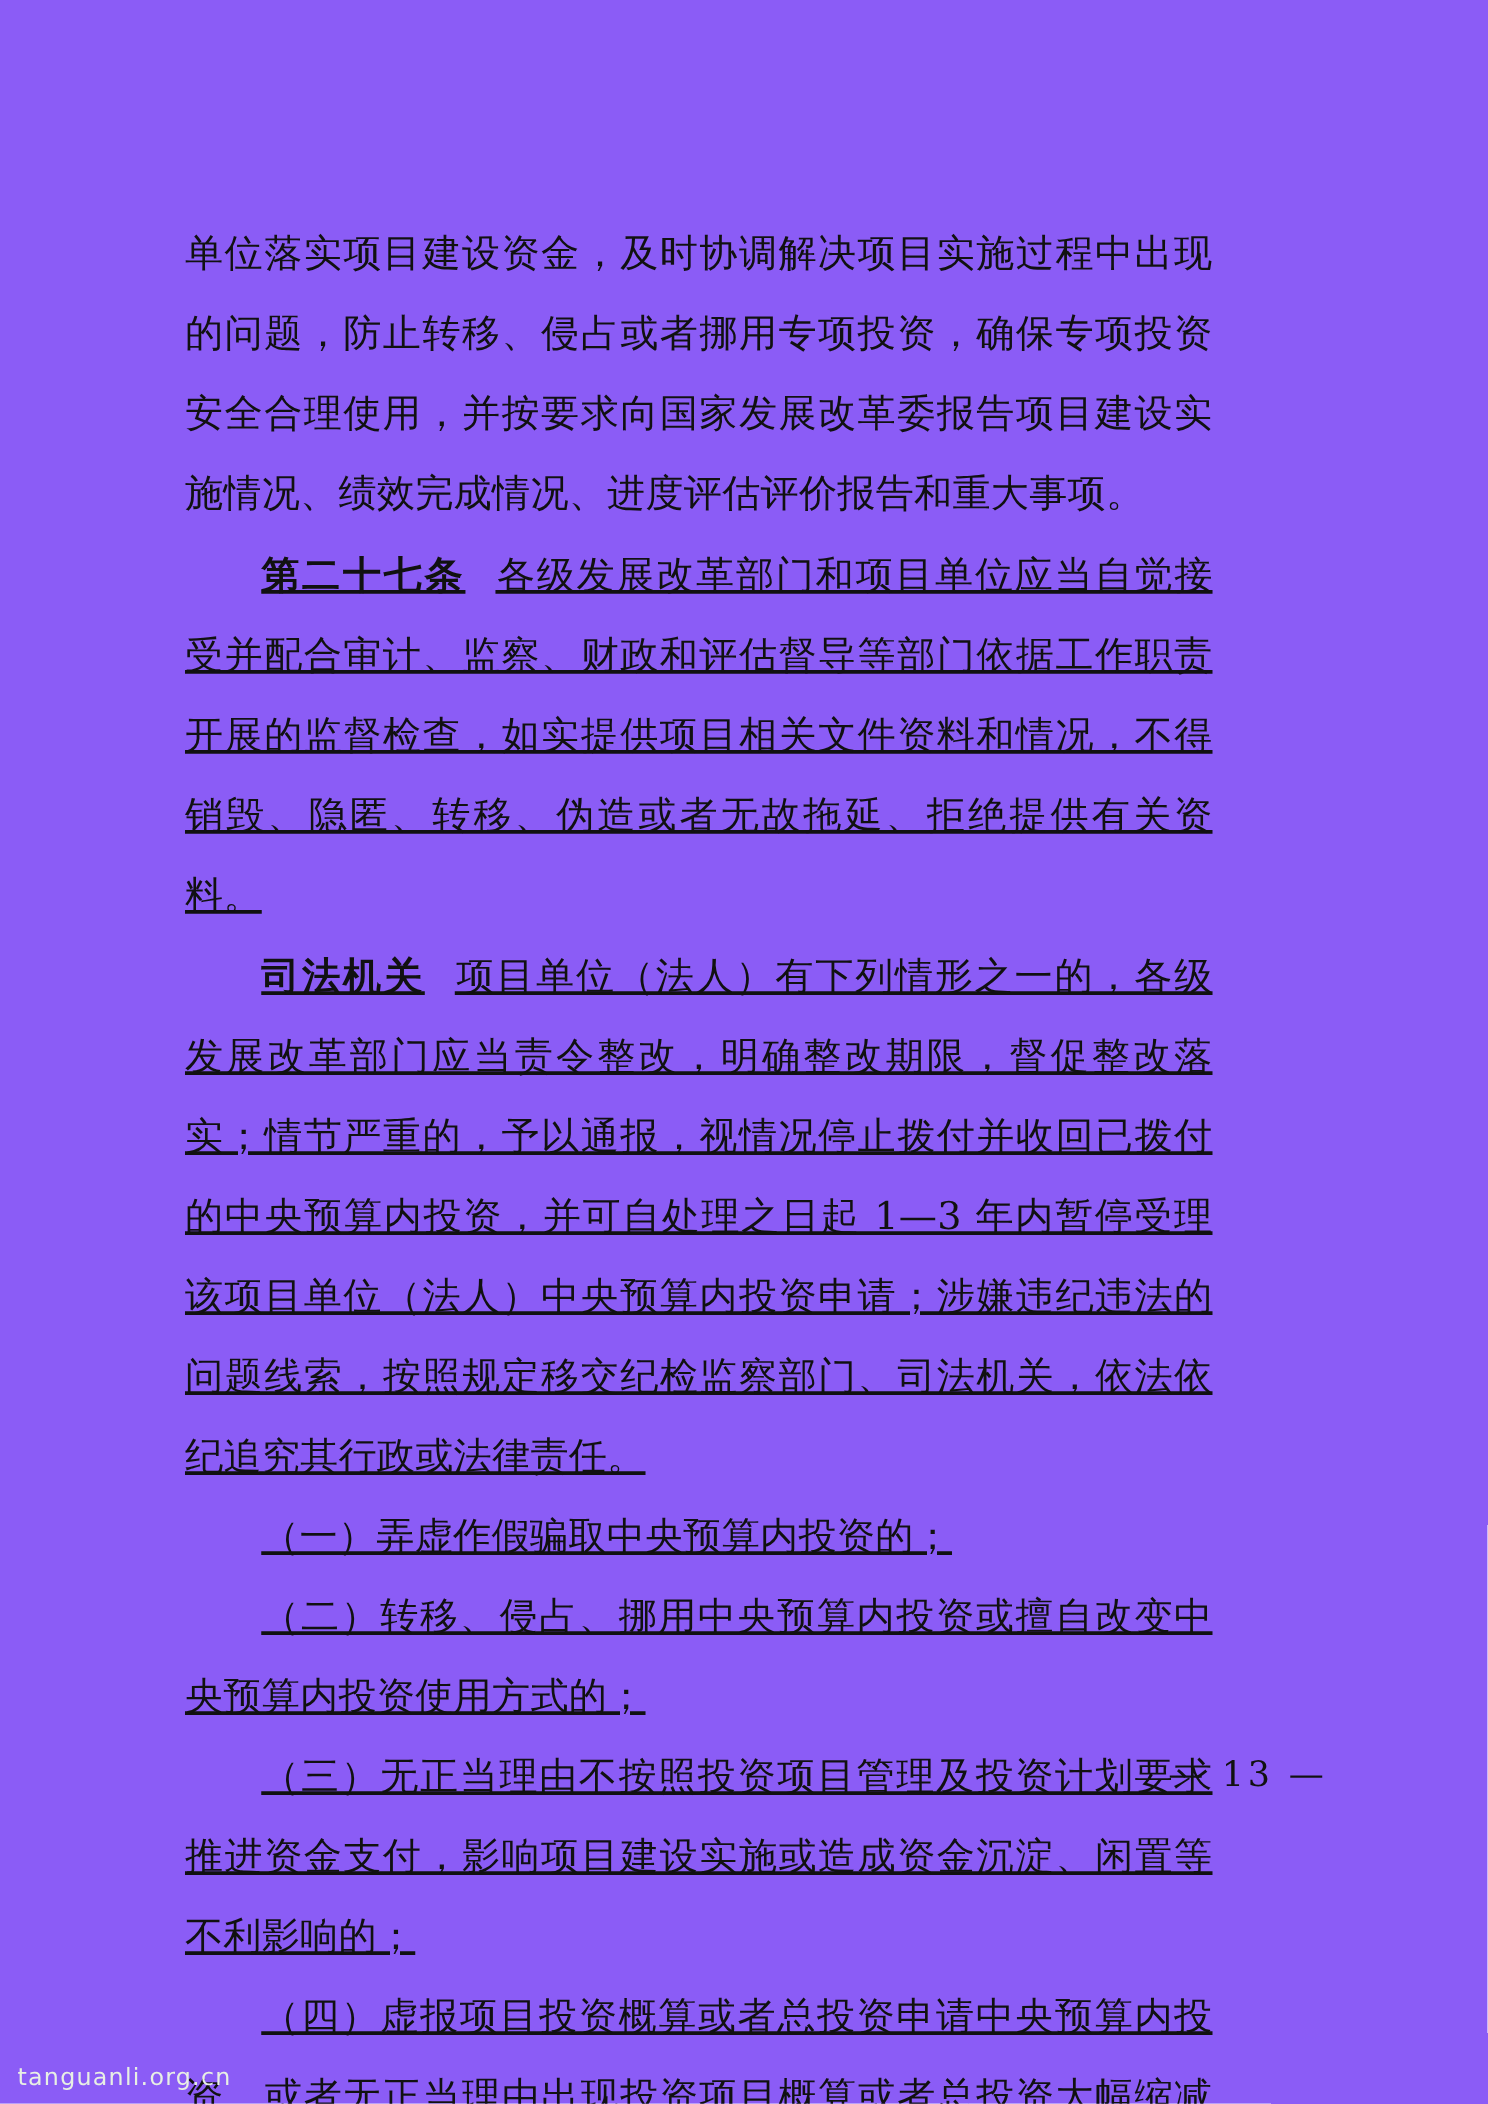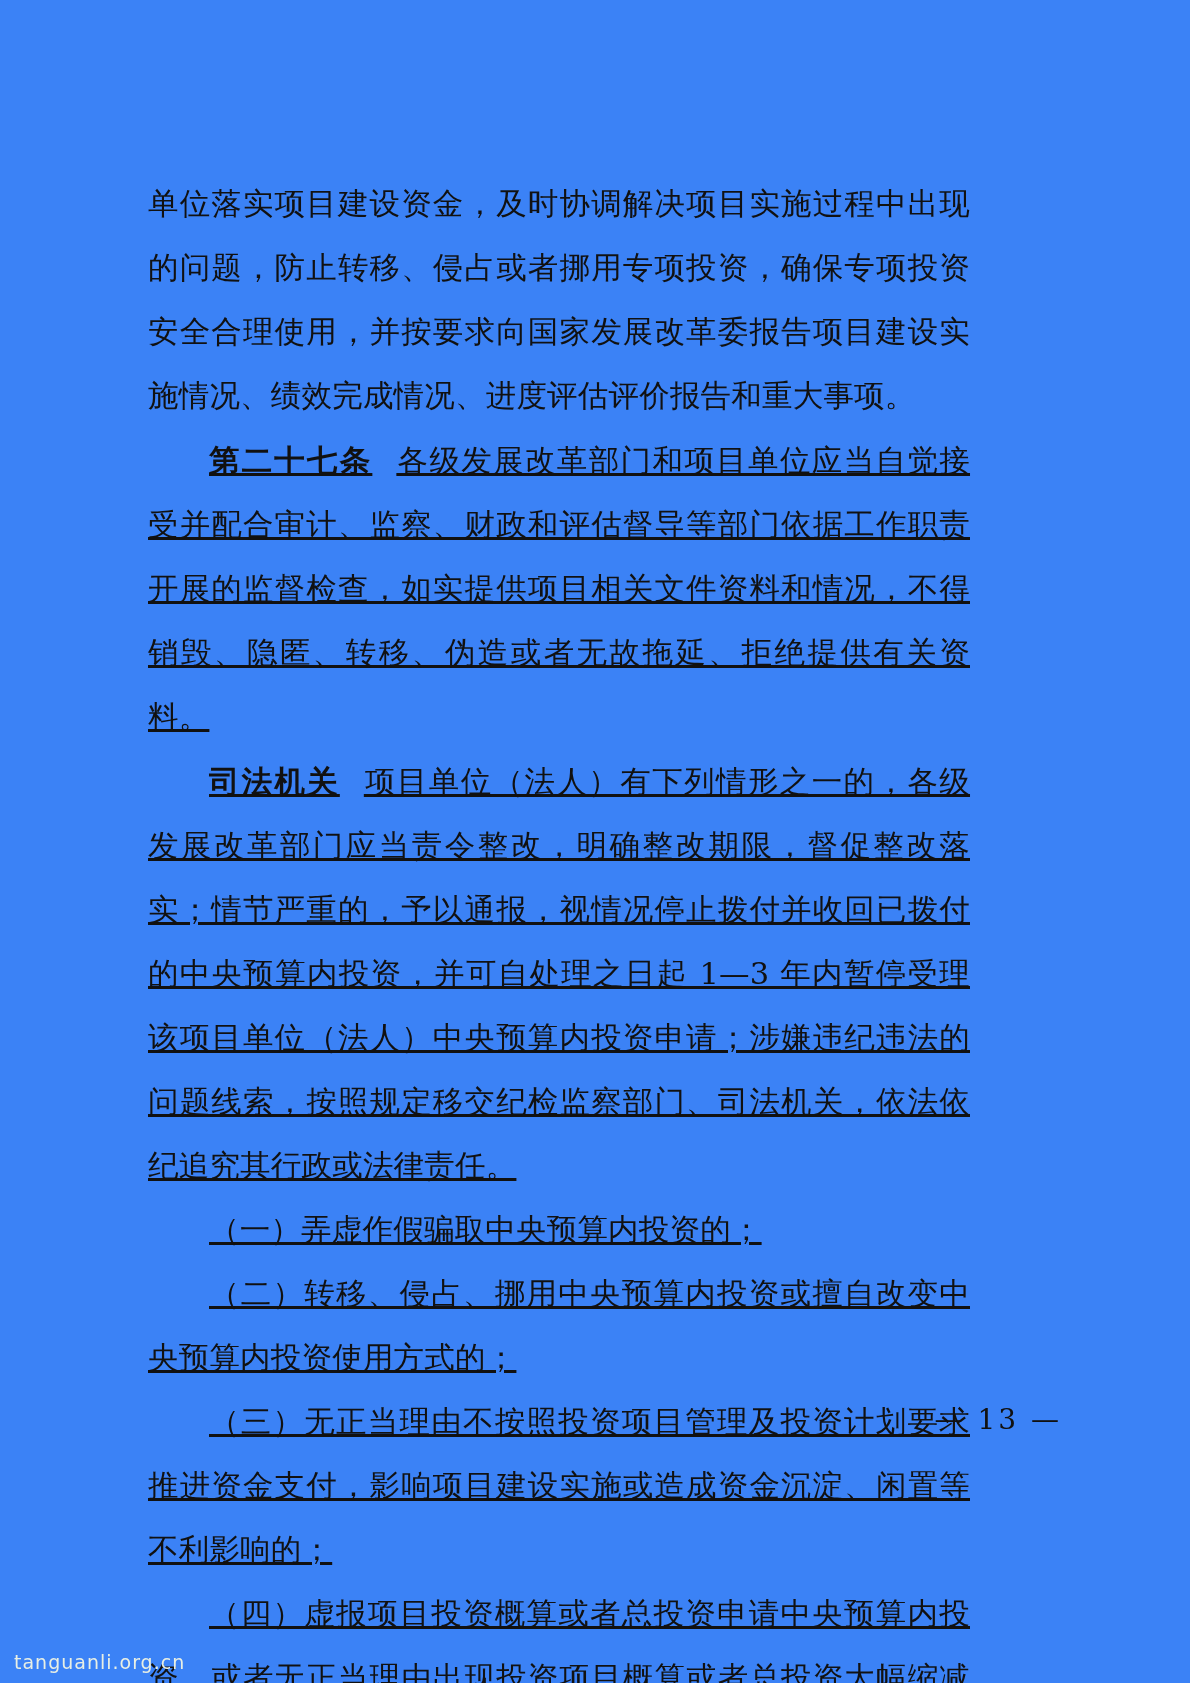--- a/index.html
+++ b/index.html
@@ -18,7 +18,7 @@
   .page {
     position: absolute;
     inset: 0;
-    background: #3b82f6;
+    background: #8b5cf6;
   }
 
   .content {

